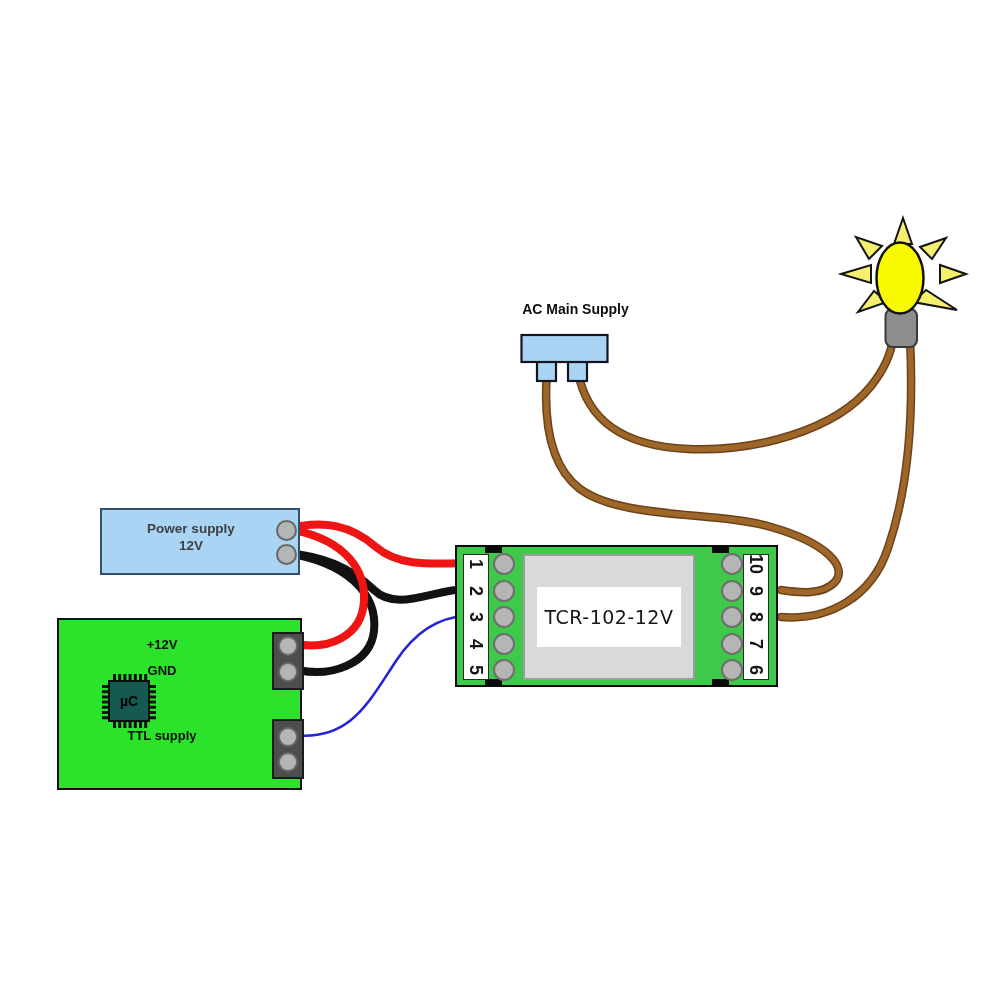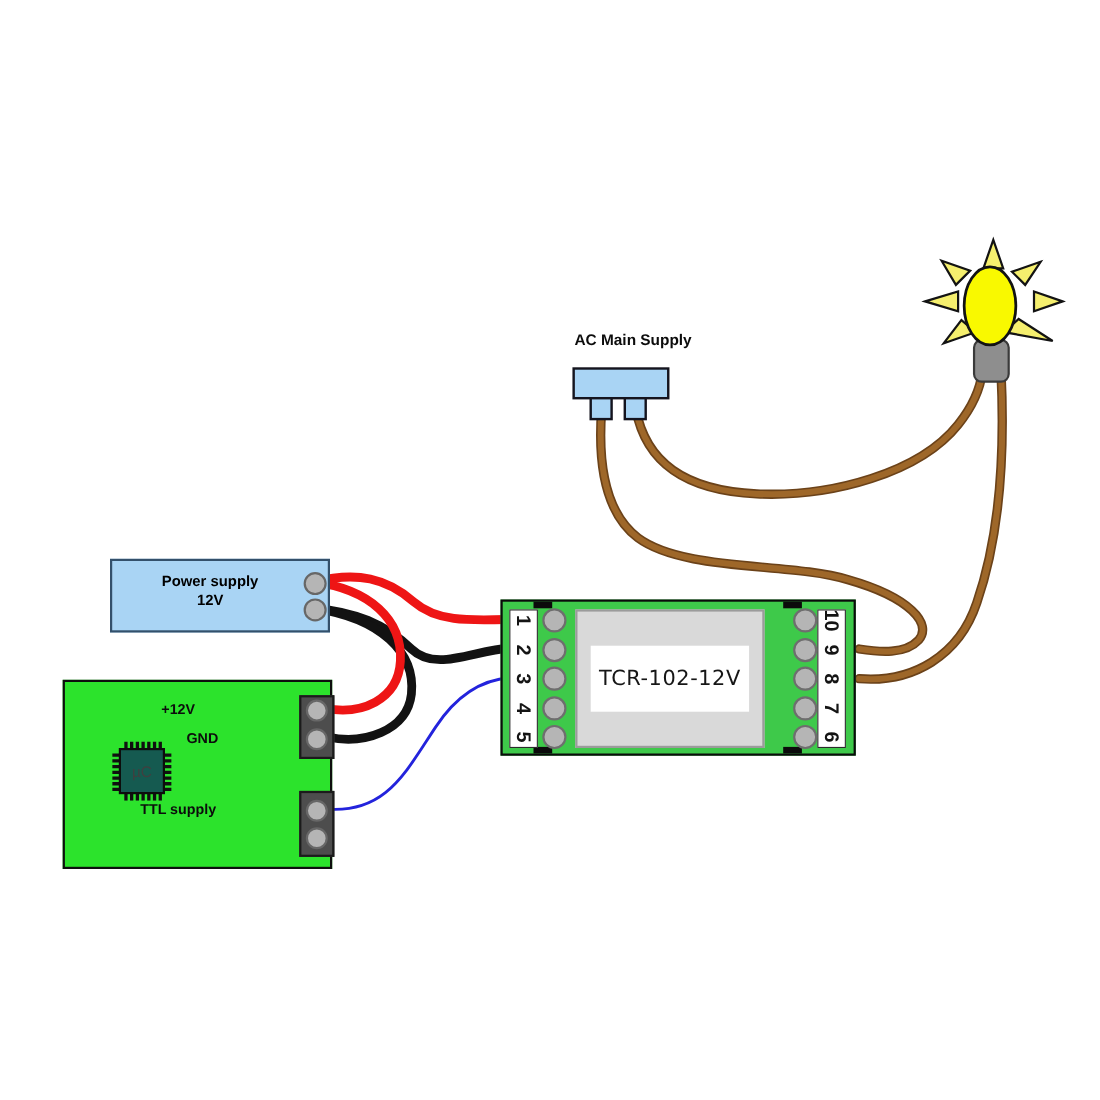--- a/index.html
+++ b/index.html
@@ -15,7 +15,7 @@
   .ps{position:absolute;left:100px;top:508px;width:200px;height:67px;z-index:2;
       background:#a9d4f4;border:2px solid #33506b;box-sizing:border-box;}
   .ps-text{position:absolute;left:0;top:10px;width:178px;text-align:center;
-           font-size:13.5px;font-weight:bold;color:#000000;line-height:17px;}
+           font-size:13.5px;font-weight:bold;color:#404040;line-height:17px;}
   .term{position:absolute;border-radius:50%;background:#b5b5b5;border:2px solid #676767;box-sizing:border-box;}
   .ps .term{width:21px;height:21px;}
   .ps-t1{left:174px;top:10px;}

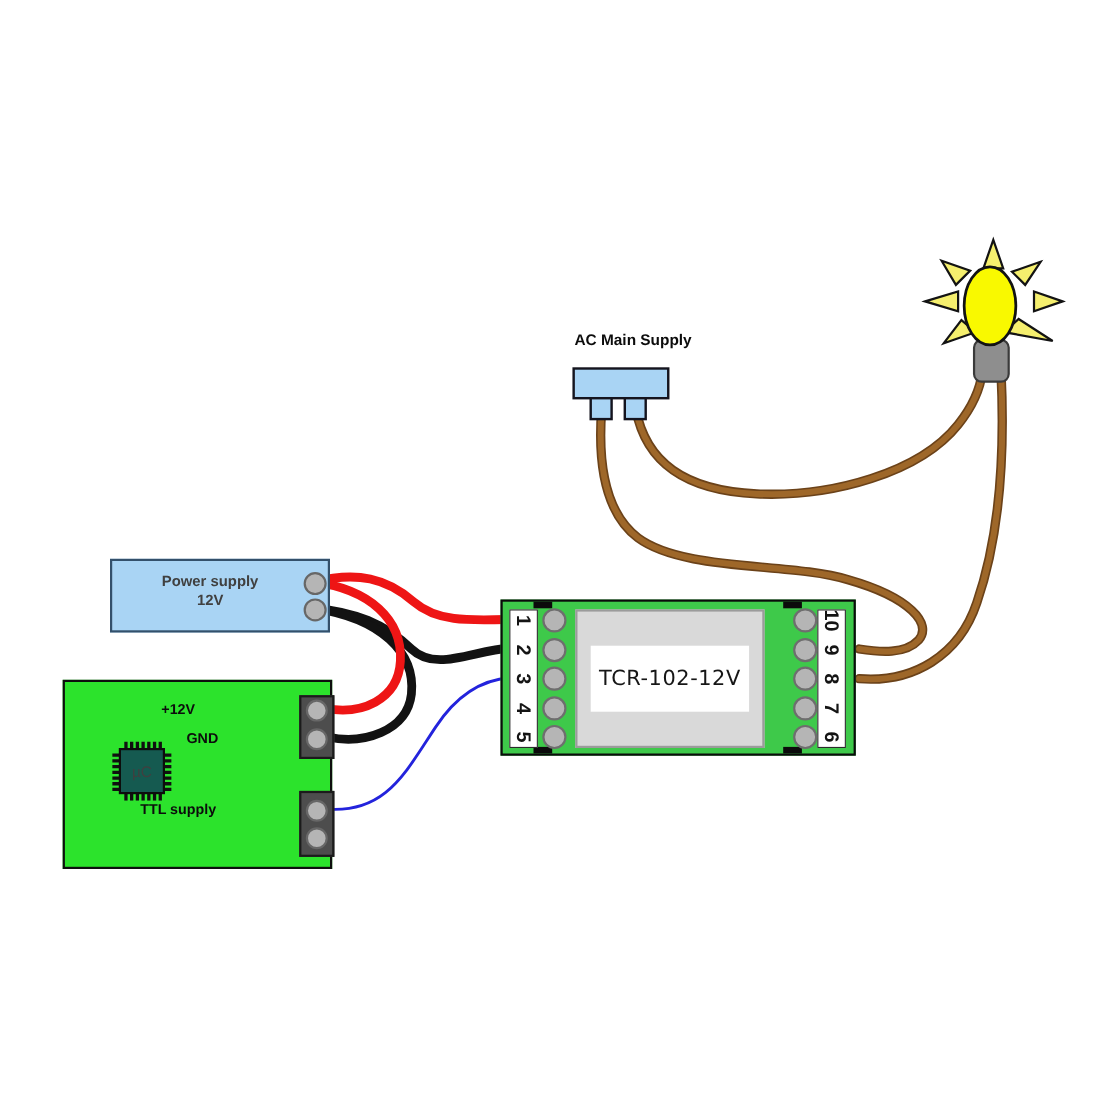--- a/index.html
+++ b/index.html
@@ -31,7 +31,7 @@
   .mcu-pinlabel{position:absolute;left:0;width:206px;text-align:center;
                 font-size:13px;font-weight:bold;color:#0c0c0c;}
   .lbl-12v{top:17px;}
-  .lbl-gnd{top:43px;padding-left:22px;}
+  .lbl-gnd{top:43px;}
   .lbl-ttl{top:108px;}
   .block{position:absolute;left:213px;width:32px;background:#4d4d4d;border:2px solid #1b1b1b;box-sizing:border-box;}
   .block1{top:12px;height:58px;}

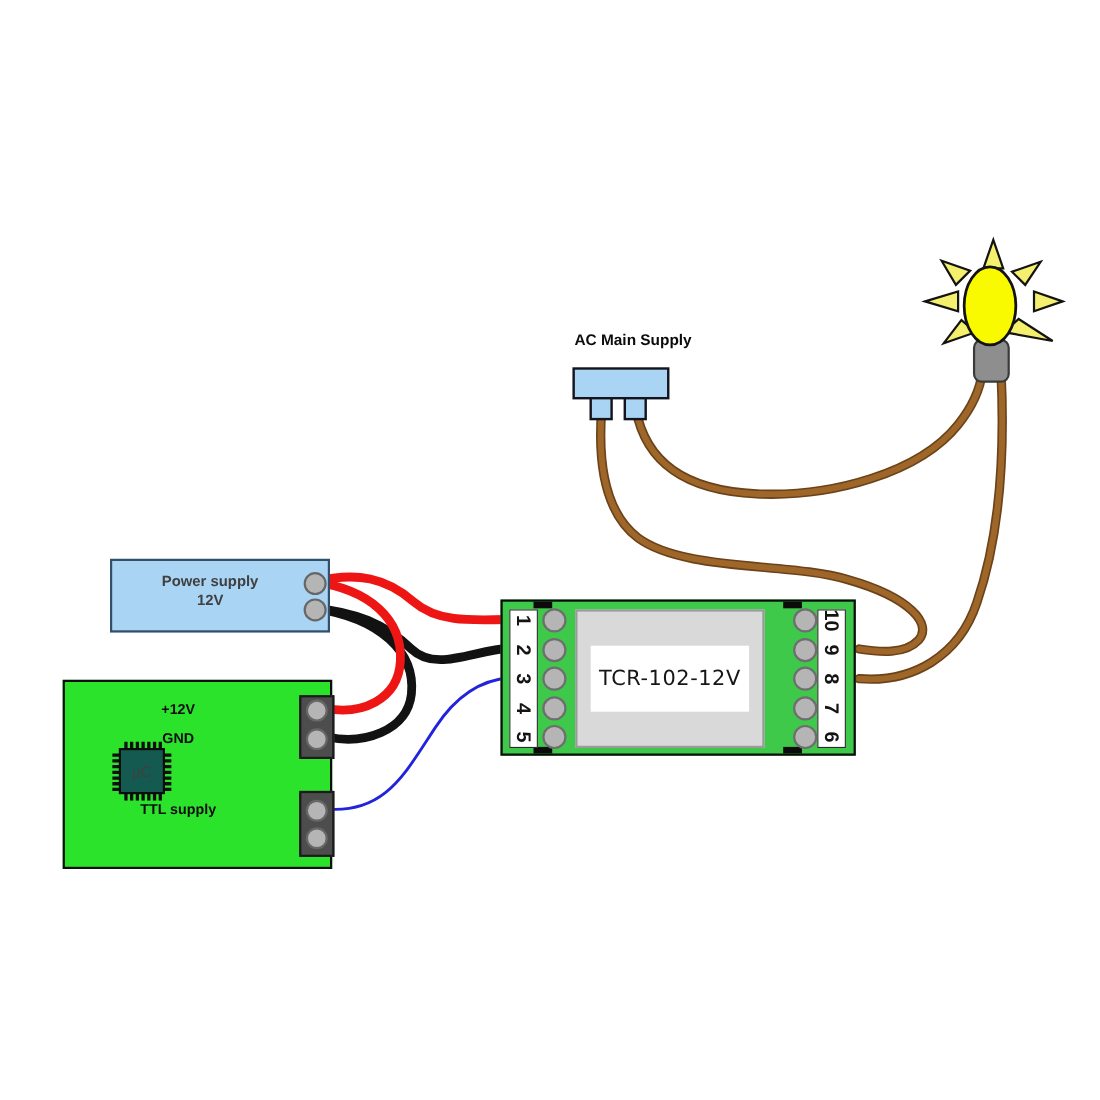--- a/index.html
+++ b/index.html
@@ -27,7 +27,7 @@
   .chip{position:absolute;left:43px;top:54px;width:54px;height:54px;}
   .chip-label{position:absolute;left:43px;top:54px;width:54px;height:54px;z-index:3;
               display:flex;align-items:center;justify-content:center;
-              color:#404040;font-size:14px;font-weight:normal;}
+              color:#000000;font-size:14px;font-weight:bold;}
   .mcu-pinlabel{position:absolute;left:0;width:206px;text-align:center;
                 font-size:13px;font-weight:bold;color:#0c0c0c;}
   .lbl-12v{top:17px;}

